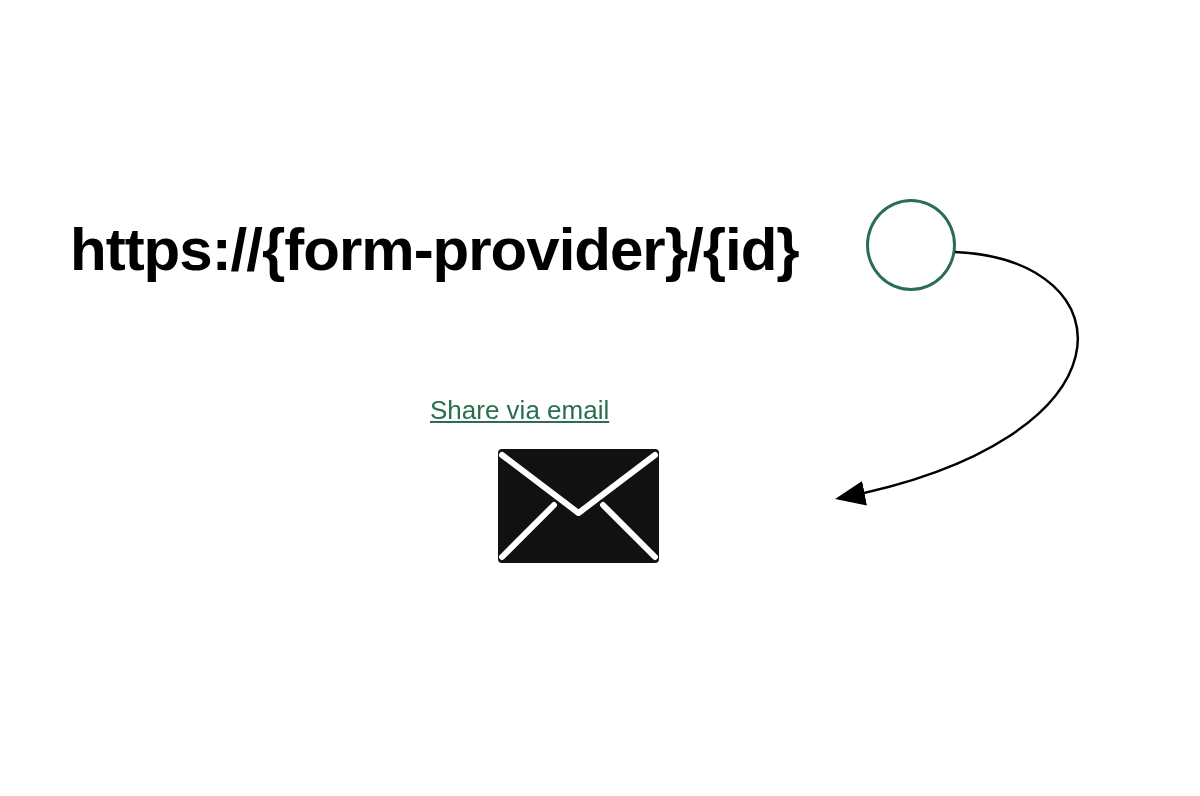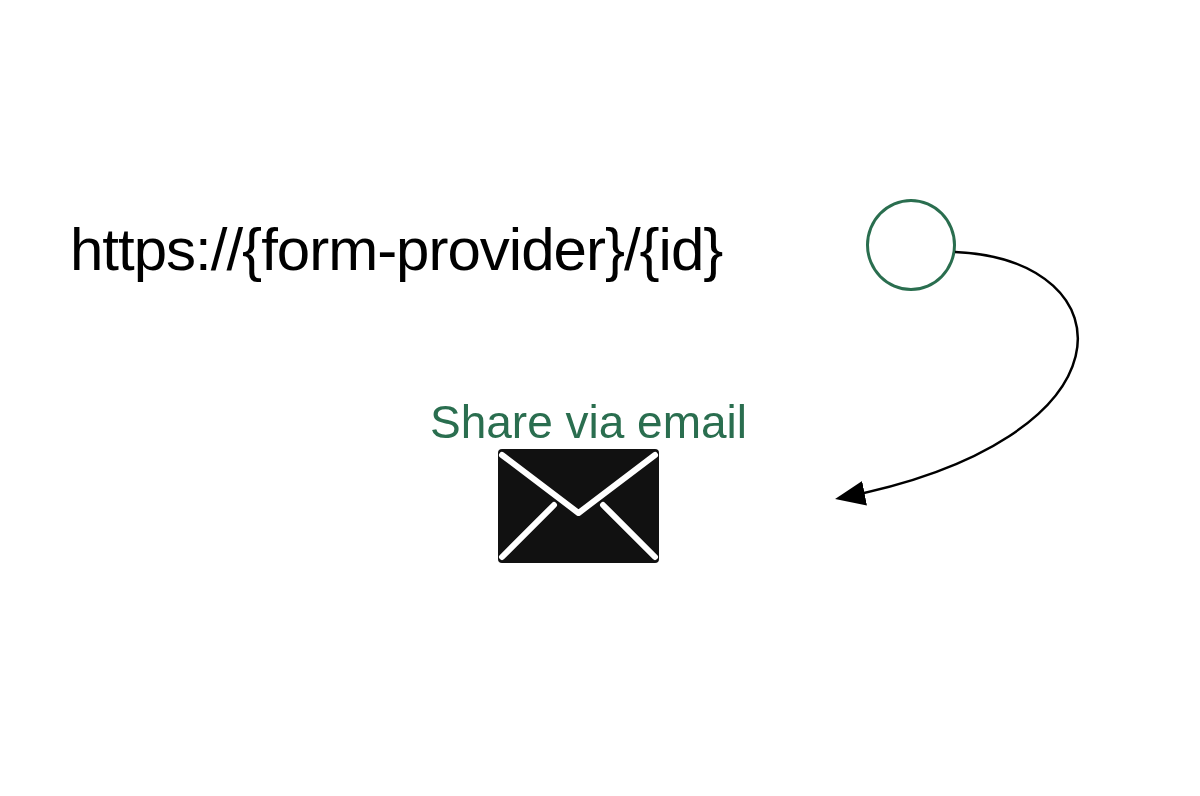--- a/index.html
+++ b/index.html
@@ -19,7 +19,7 @@
       top: 215px;
       left: 70px;
       font-size: 60px;
-      font-weight: normal;
+      font-weight: bold;
       color: #000;
       letter-spacing: -1px;
     }

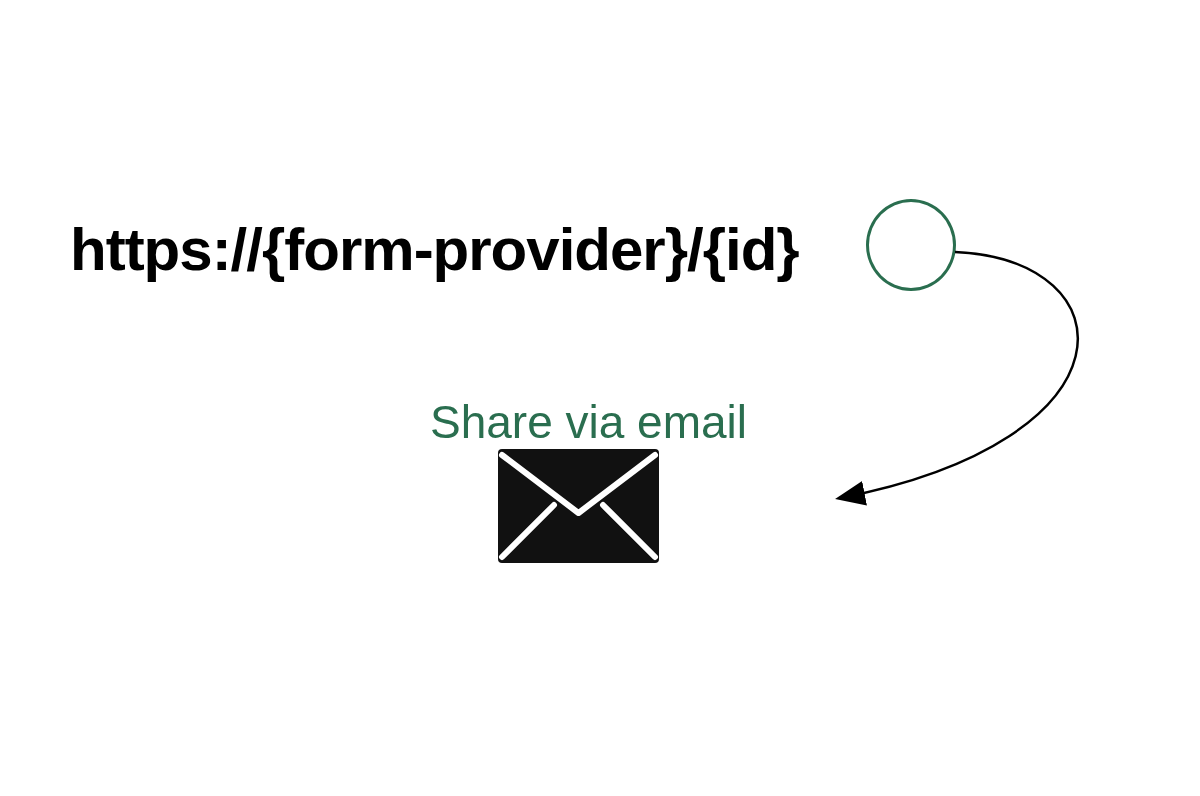--- a/index.html
+++ b/index.html
@@ -37,9 +37,10 @@
       position: absolute;
       top: 395px;
       left: 430px;
-      font-size: 46px;
+      font-size: 26px;
       font-weight: normal;
       color: #2a6e4f;
+      text-decoration: underline;
     }
     .envelope-icon {
       position: absolute;

